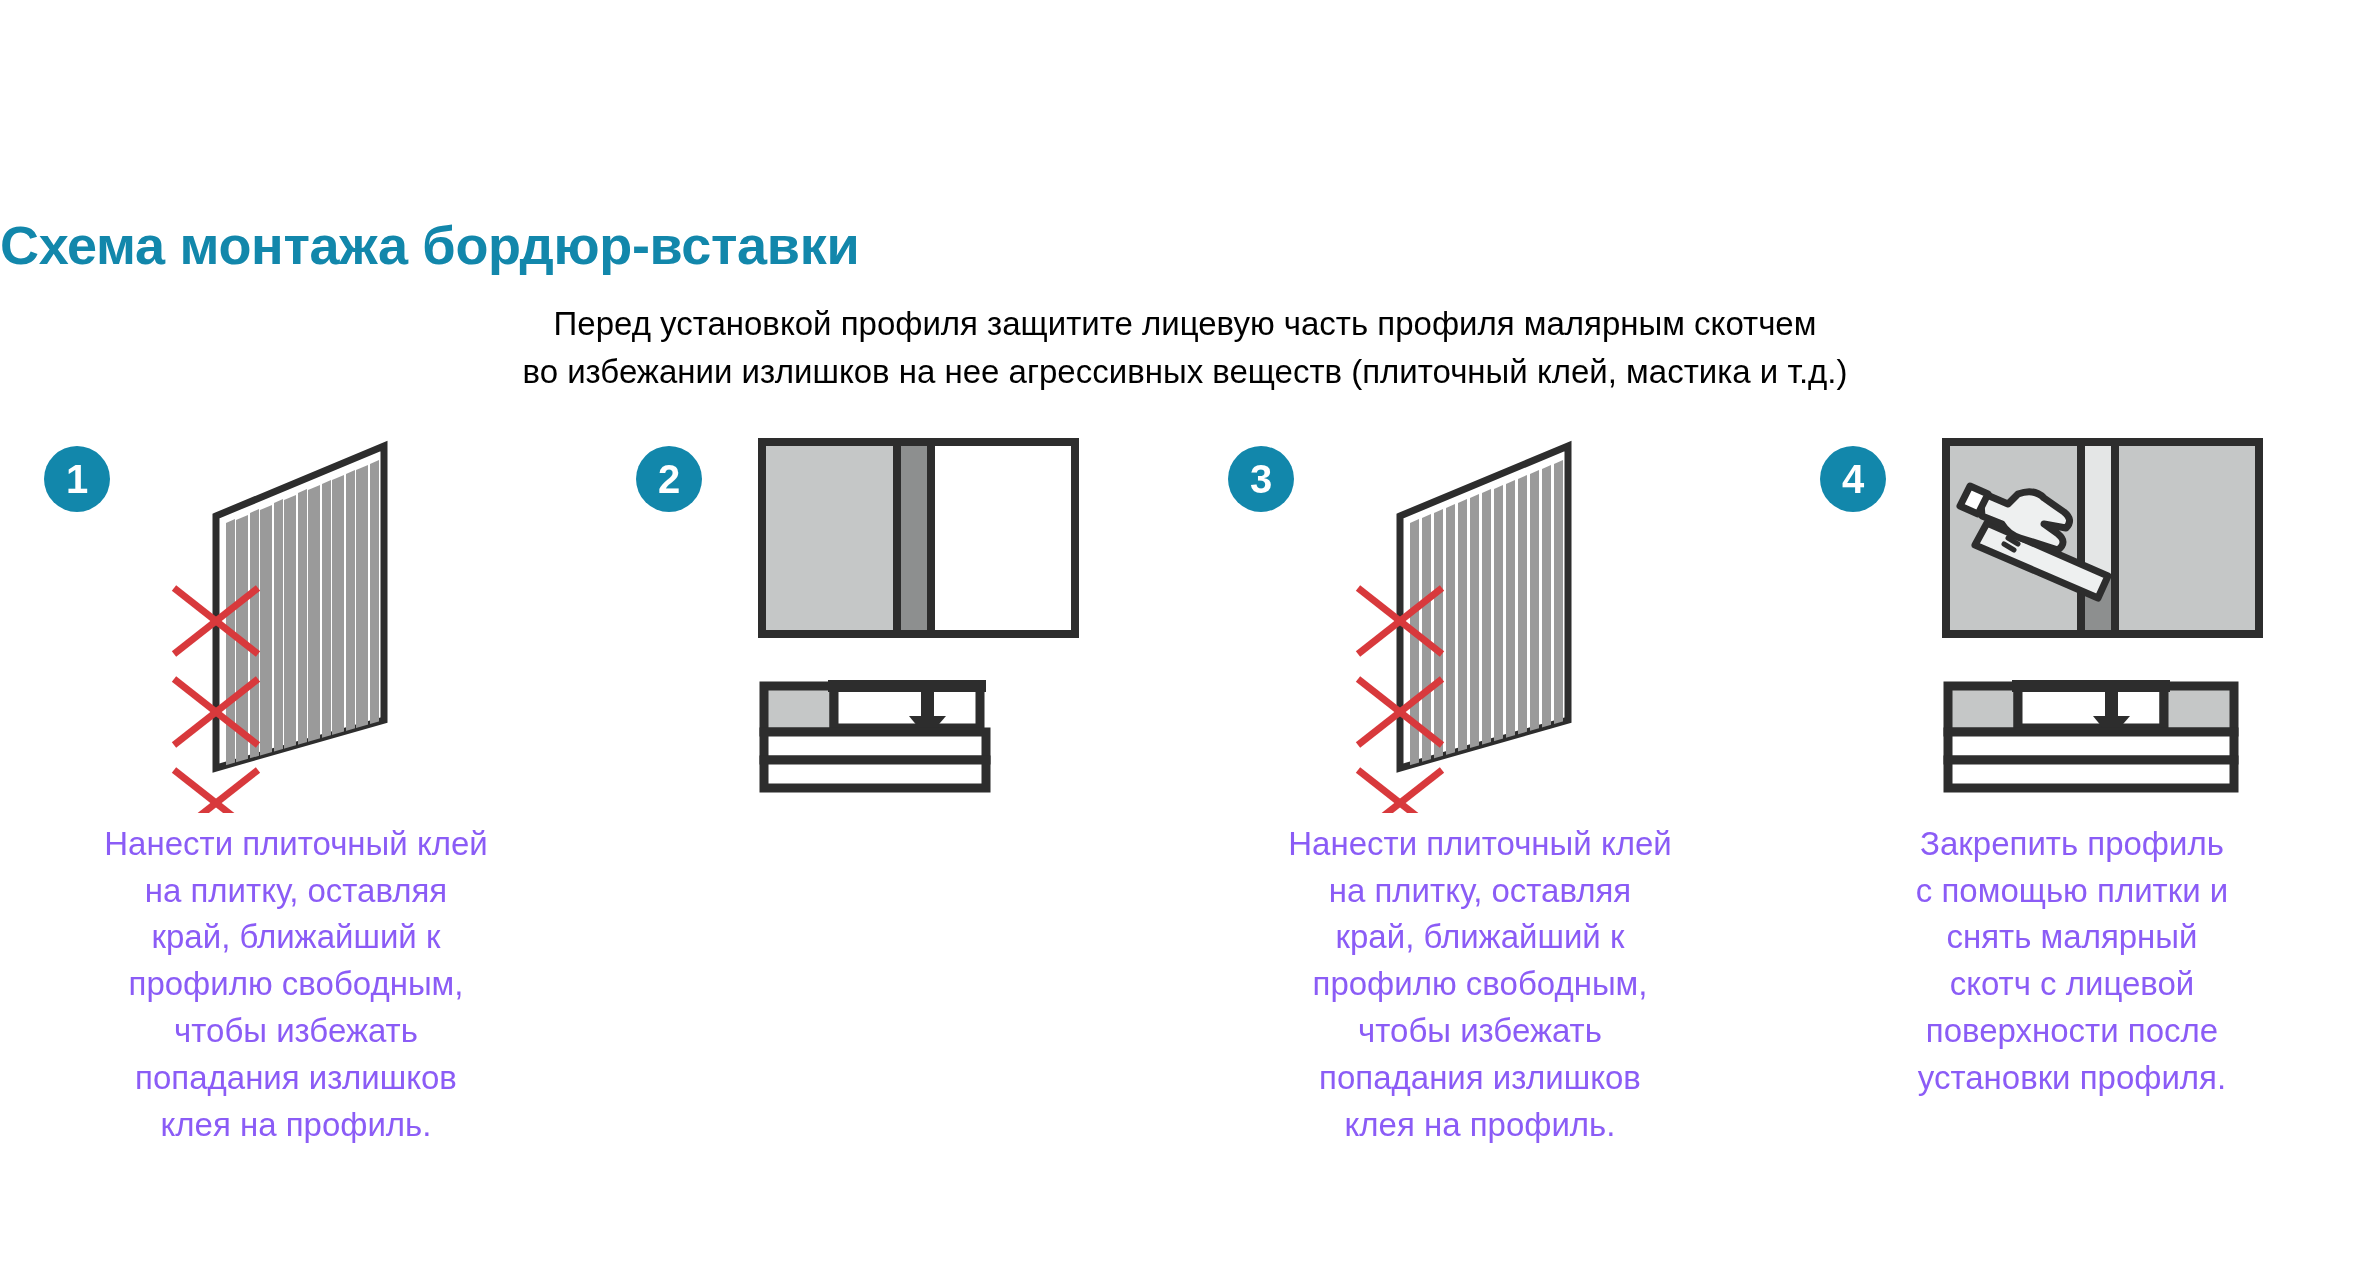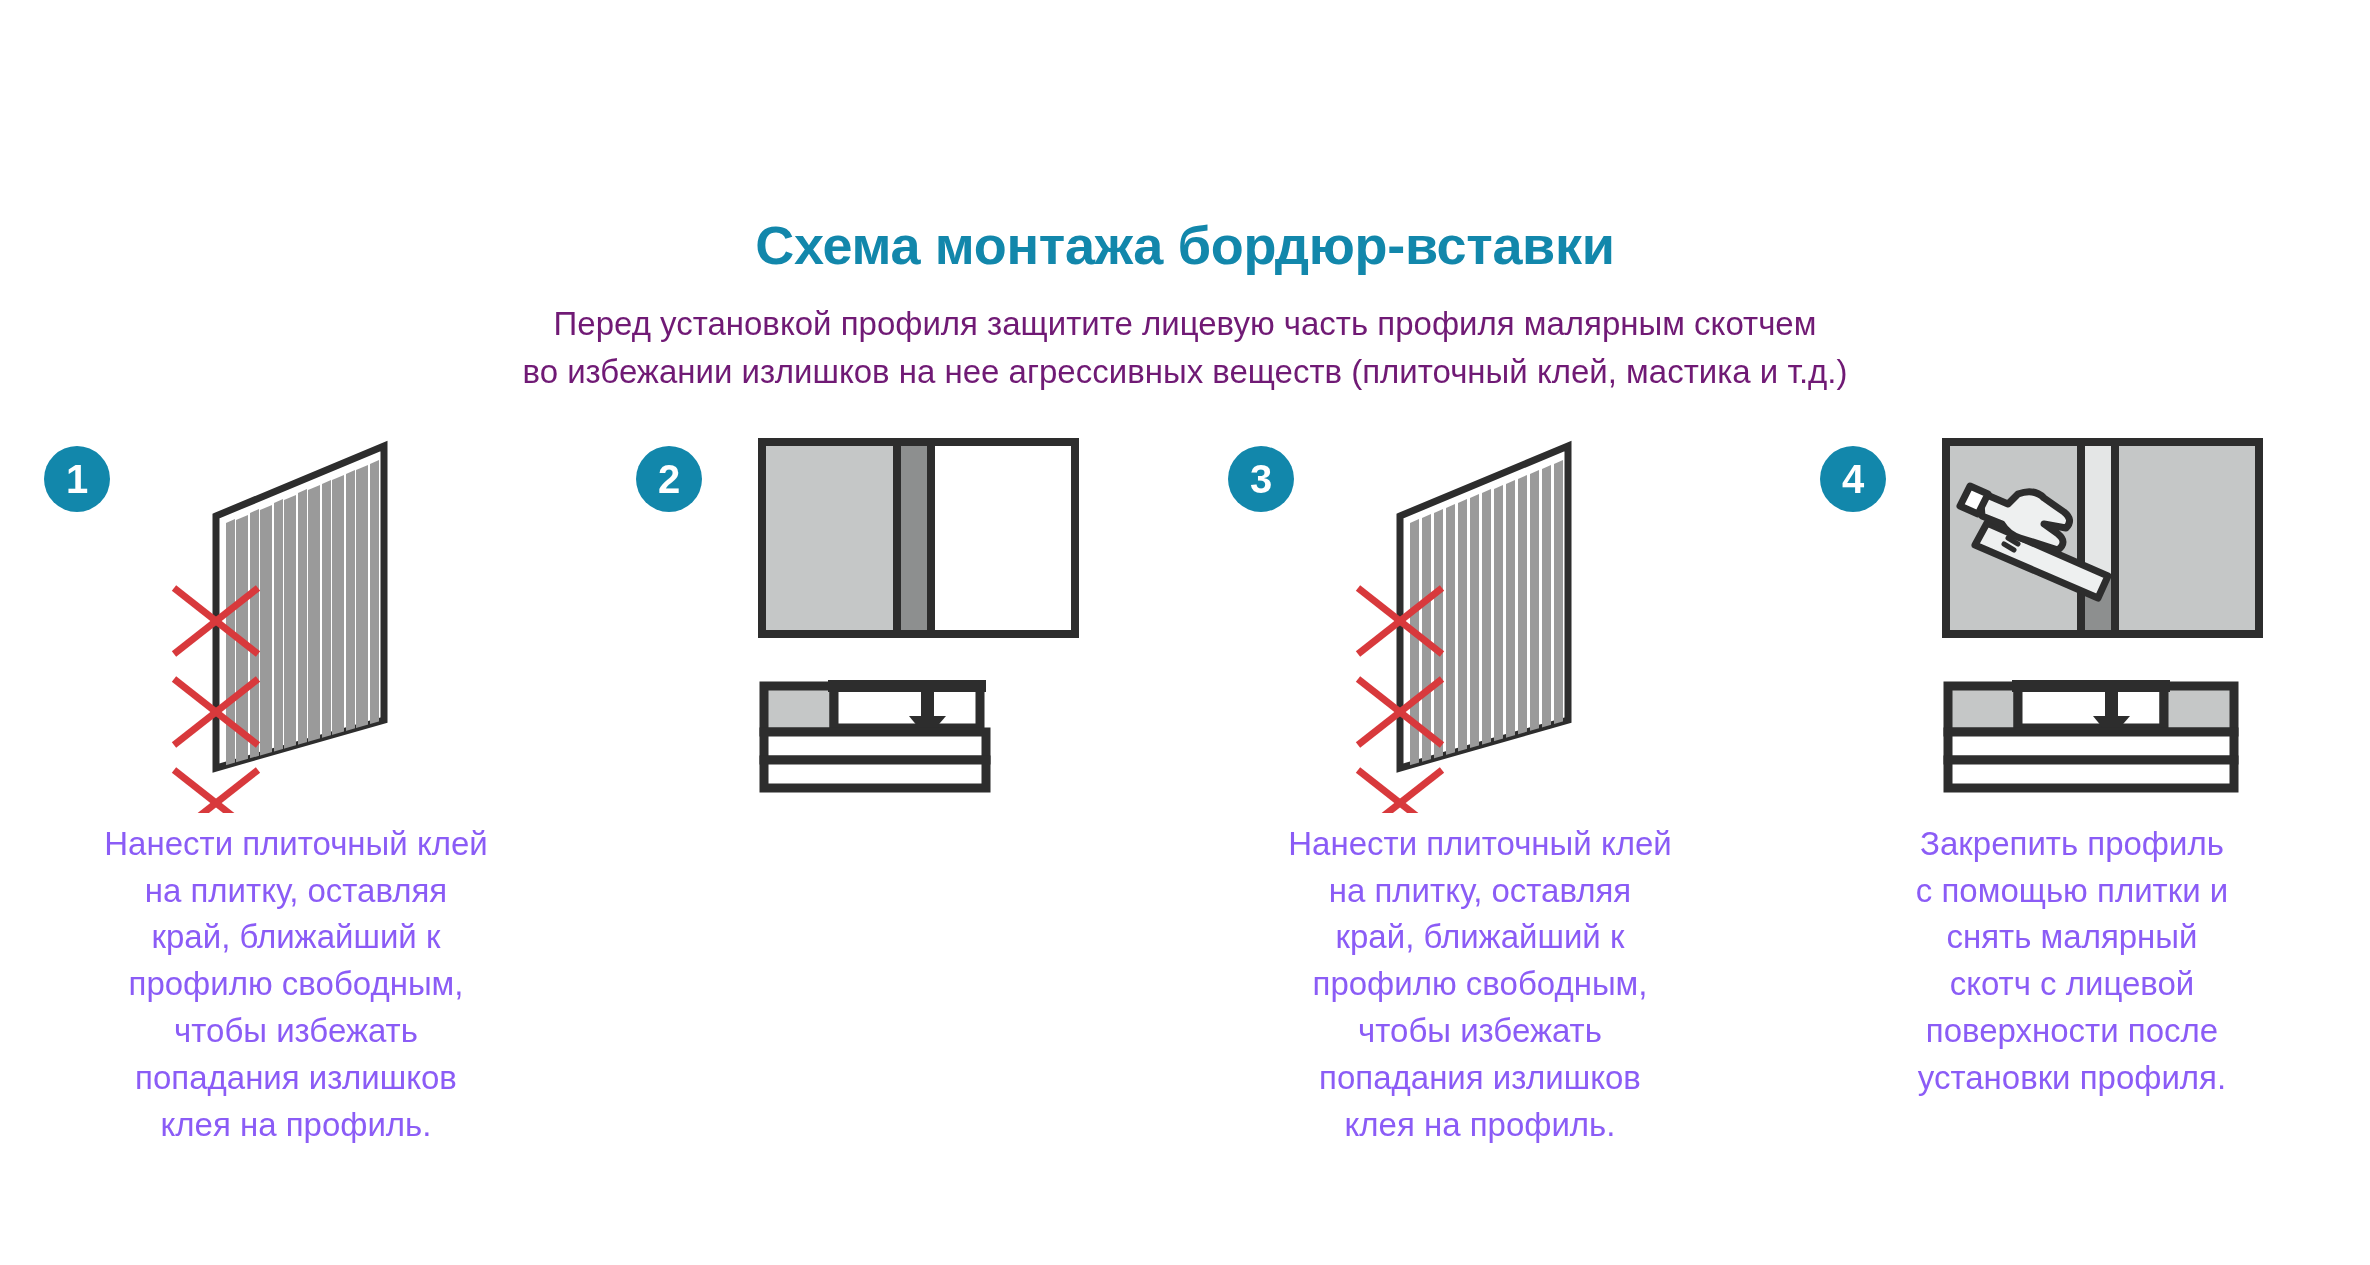--- a/index.html
+++ b/index.html
@@ -18,7 +18,6 @@
 
   
   .page-title {
-    text-align: center;
     color: #1287ab;
     font-size: 54px;
     font-weight: bold;

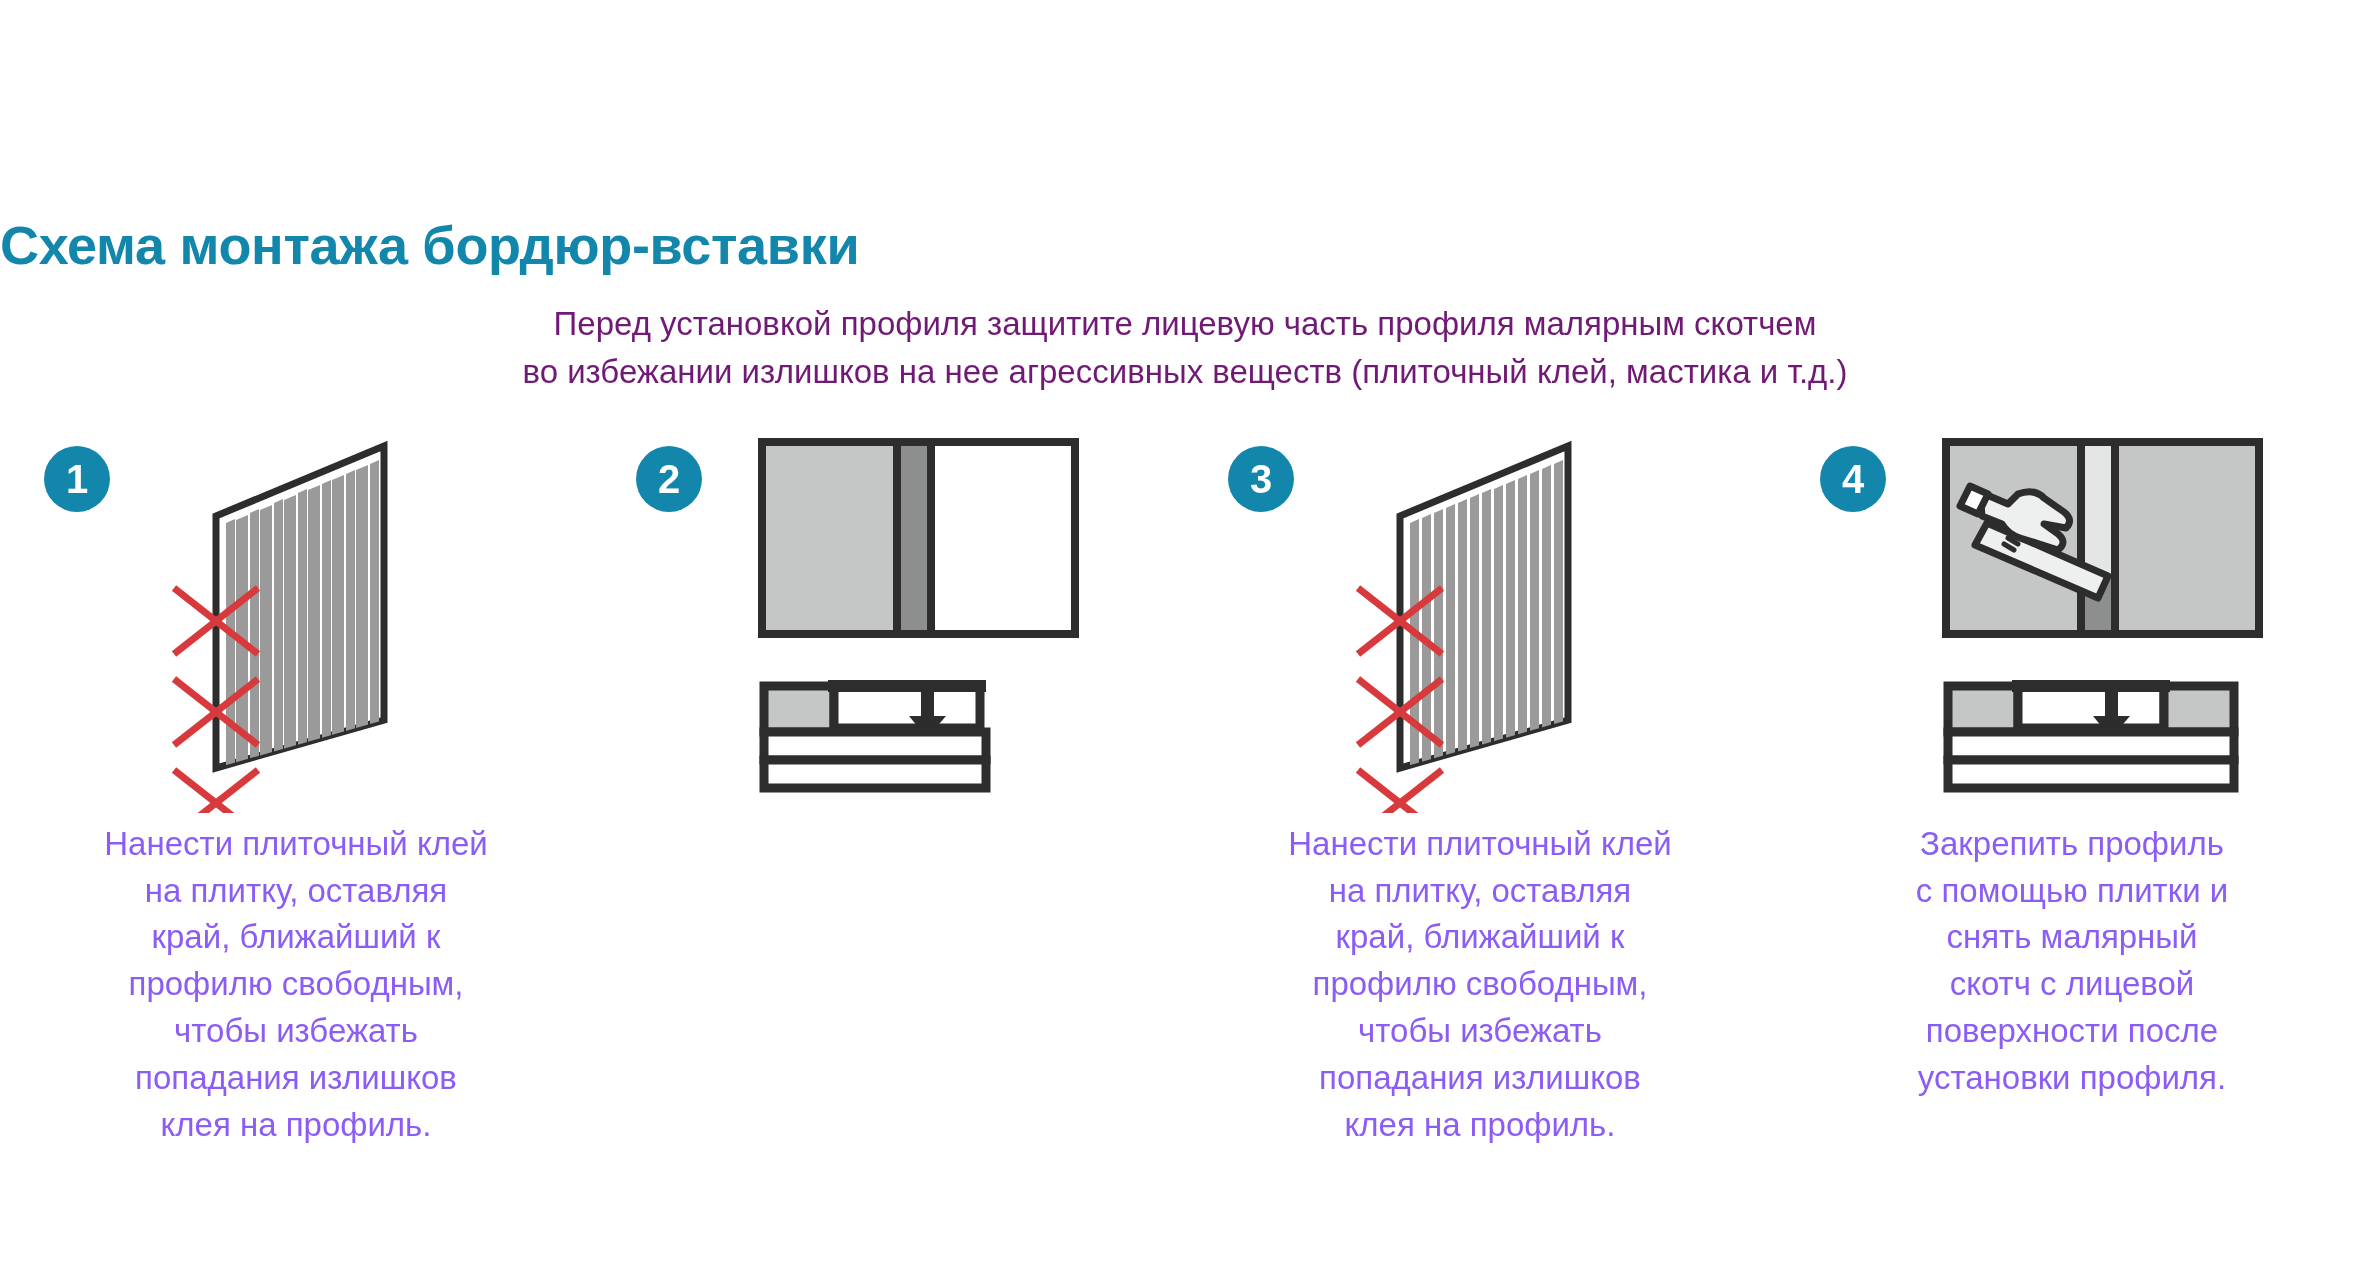--- a/index.html
+++ b/index.html
@@ -29,7 +29,7 @@
   .subtitle {
     text-align: center;
     font-size: 33px;
-    color: #701a75;
+    color: #000000;
     line-height: 1.45;
     margin: 0;
     padding-top: 28px;

